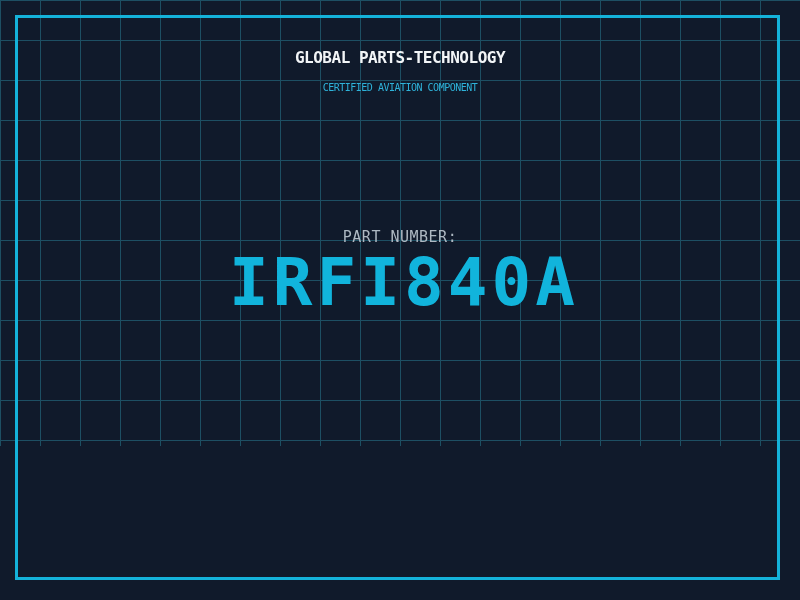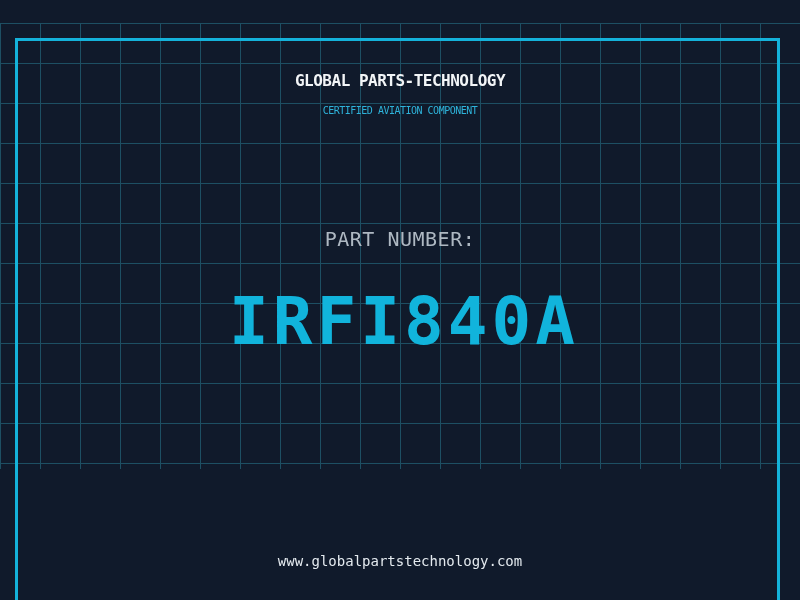--- a/index.html
+++ b/index.html
@@ -21,7 +21,6 @@
       linear-gradient(to bottom, var(--grid-line, #1d4f63) 1px, transparent 1px);
     background-size: 40px 40px;
     font-family: "DejaVu Sans Mono", "Liberation Mono", monospace;
-    margin-top: 23px;
   }
 
   .frame {

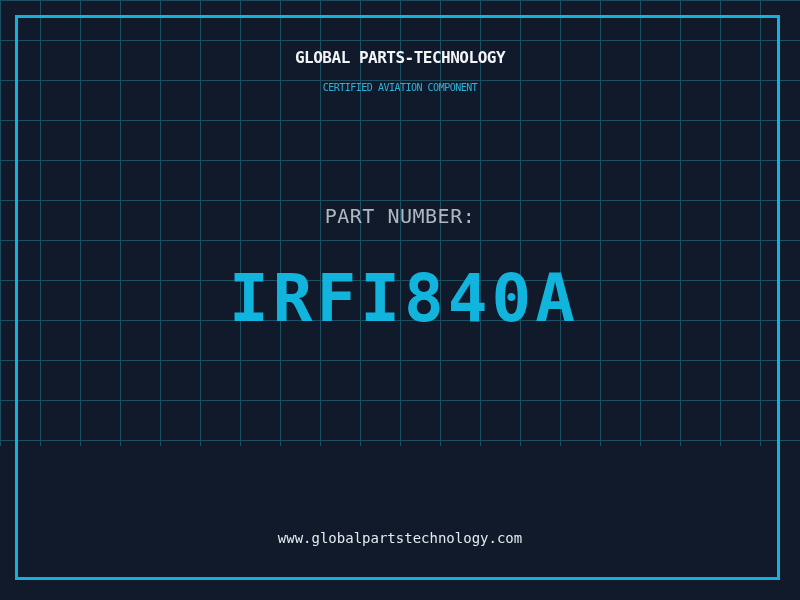--- a/index.html
+++ b/index.html
@@ -60,8 +60,8 @@
   }
 
   .part-label {
-    top: 206px;
-    font-size: 20px;
+    top: 227px;
+    font-size: 15px;
     line-height: 20px;
     letter-spacing: 0.5px;
     color: var(--label-gray, #aeb8c2);

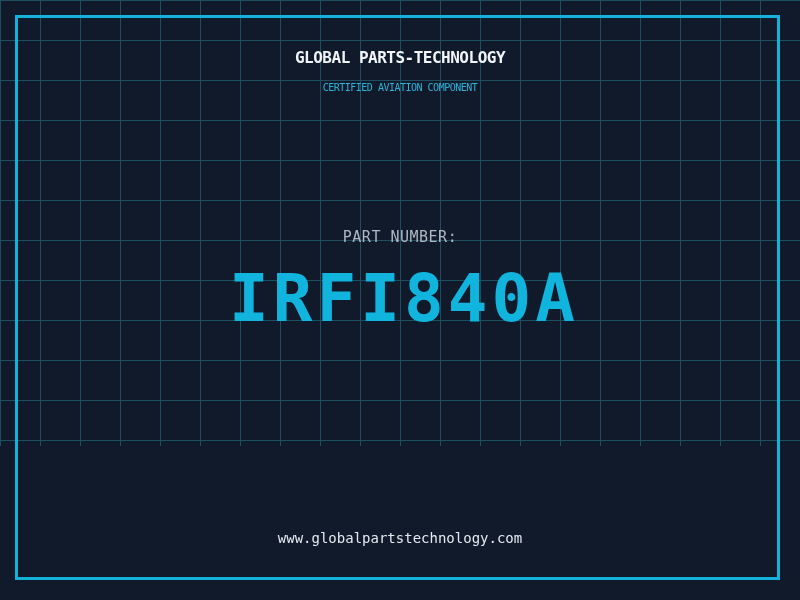--- a/index.html
+++ b/index.html
@@ -68,7 +68,7 @@
   }
 
   .part-number {
-    top: 264px;
+    top: 248px;
     font-size: 66px;
     line-height: 70px;
     font-weight: bold;

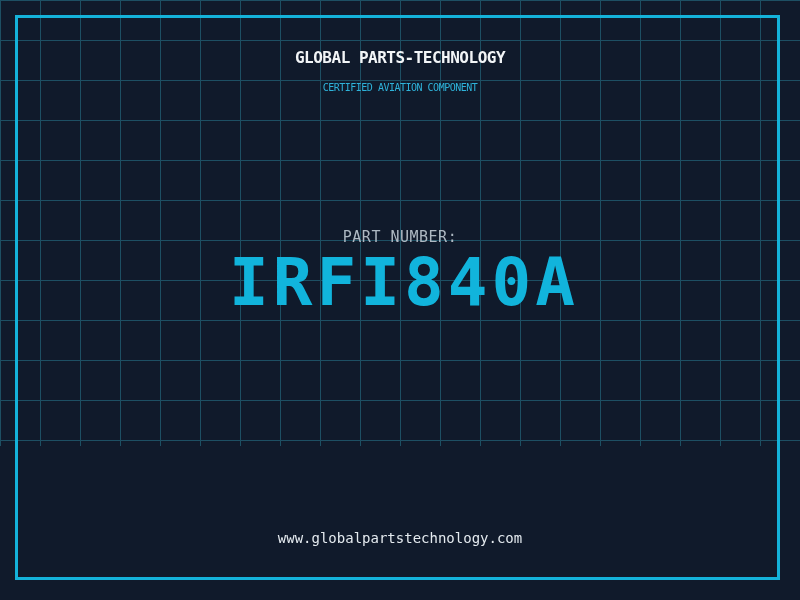--- a/index.html
+++ b/index.html
@@ -98,7 +98,6 @@
 
   <div class="text-line part-number">IRFI840A</div>
 
-  <div class="text-line website">www.globalpartstechnology.com</div>
 </div>
 
 </body></html>

